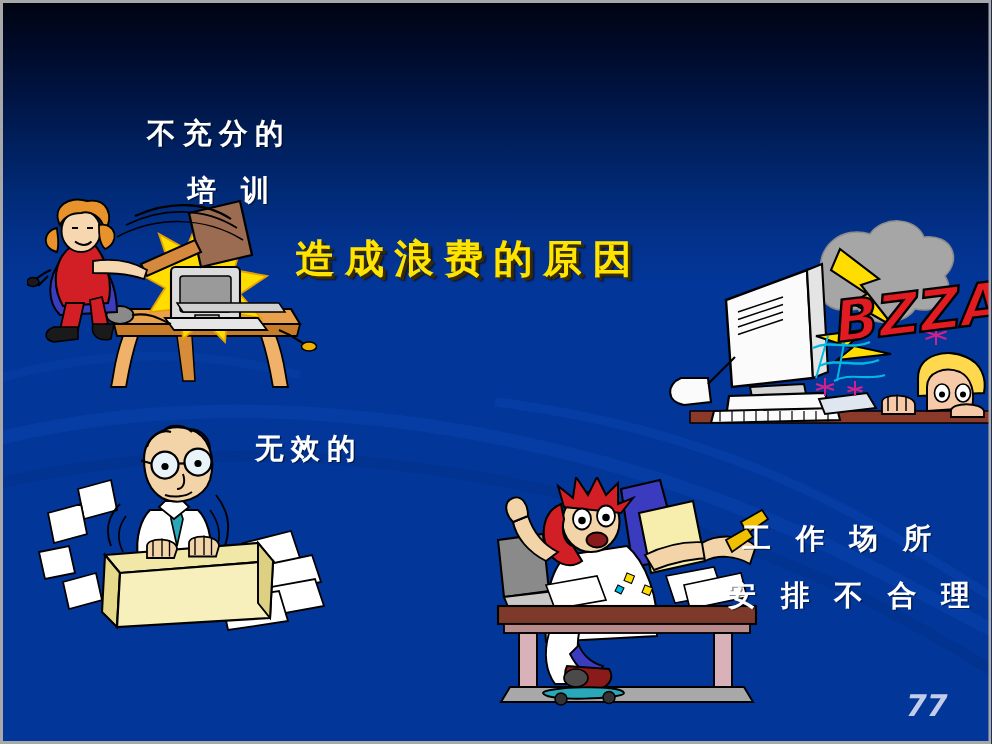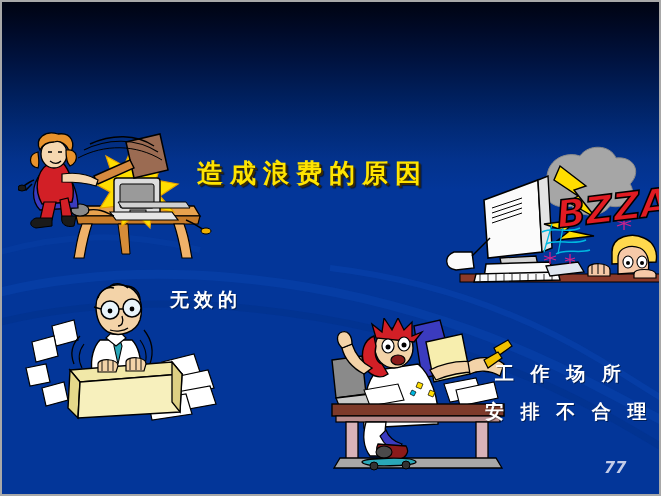--- a/index.html
+++ b/index.html
@@ -358,6 +358,10 @@
     </svg>
   </div>
 
+  <div class="label" id="label-training">
+    <span class="line l1">不充分的</span>
+    <span class="line l2">培 训</span>
+  </div>
 
 
   <div class="label" id="label-planning">

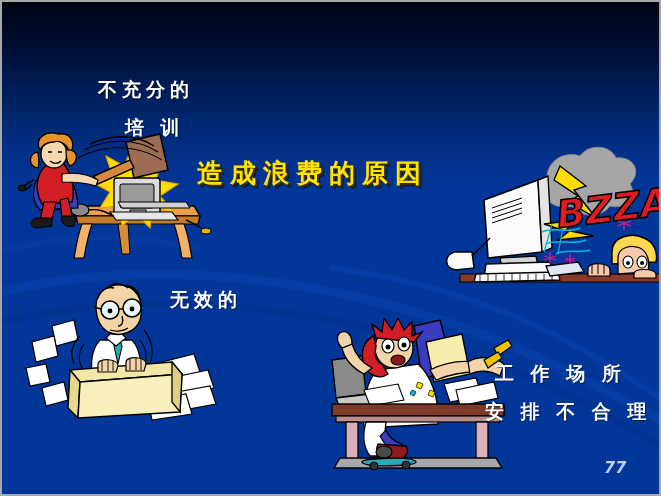--- a/index.html
+++ b/index.html
@@ -71,7 +71,7 @@
   #label-planning      { left: 170px; top: 280px; }
   #label-planning .l2  { padding-left: 28px; }
 
-  #label-workplace     { left: 495px; top: 340px; margin-top: 14px; }
+  #label-workplace     { left: 495px; top: 340px; }
   #label-workplace .l2 { margin-left: -10px; }
 
   

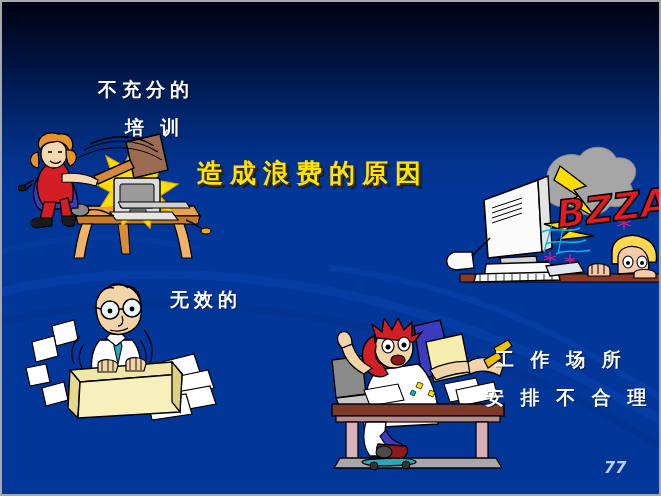--- a/index.html
+++ b/index.html
@@ -94,7 +94,7 @@
     left: 604px;
     top: 458px;
     color: #c3cce8;
-    font-size: 16px;
+    font-size: 20px;
     font-style: italic;
     font-weight: bold;
   }

